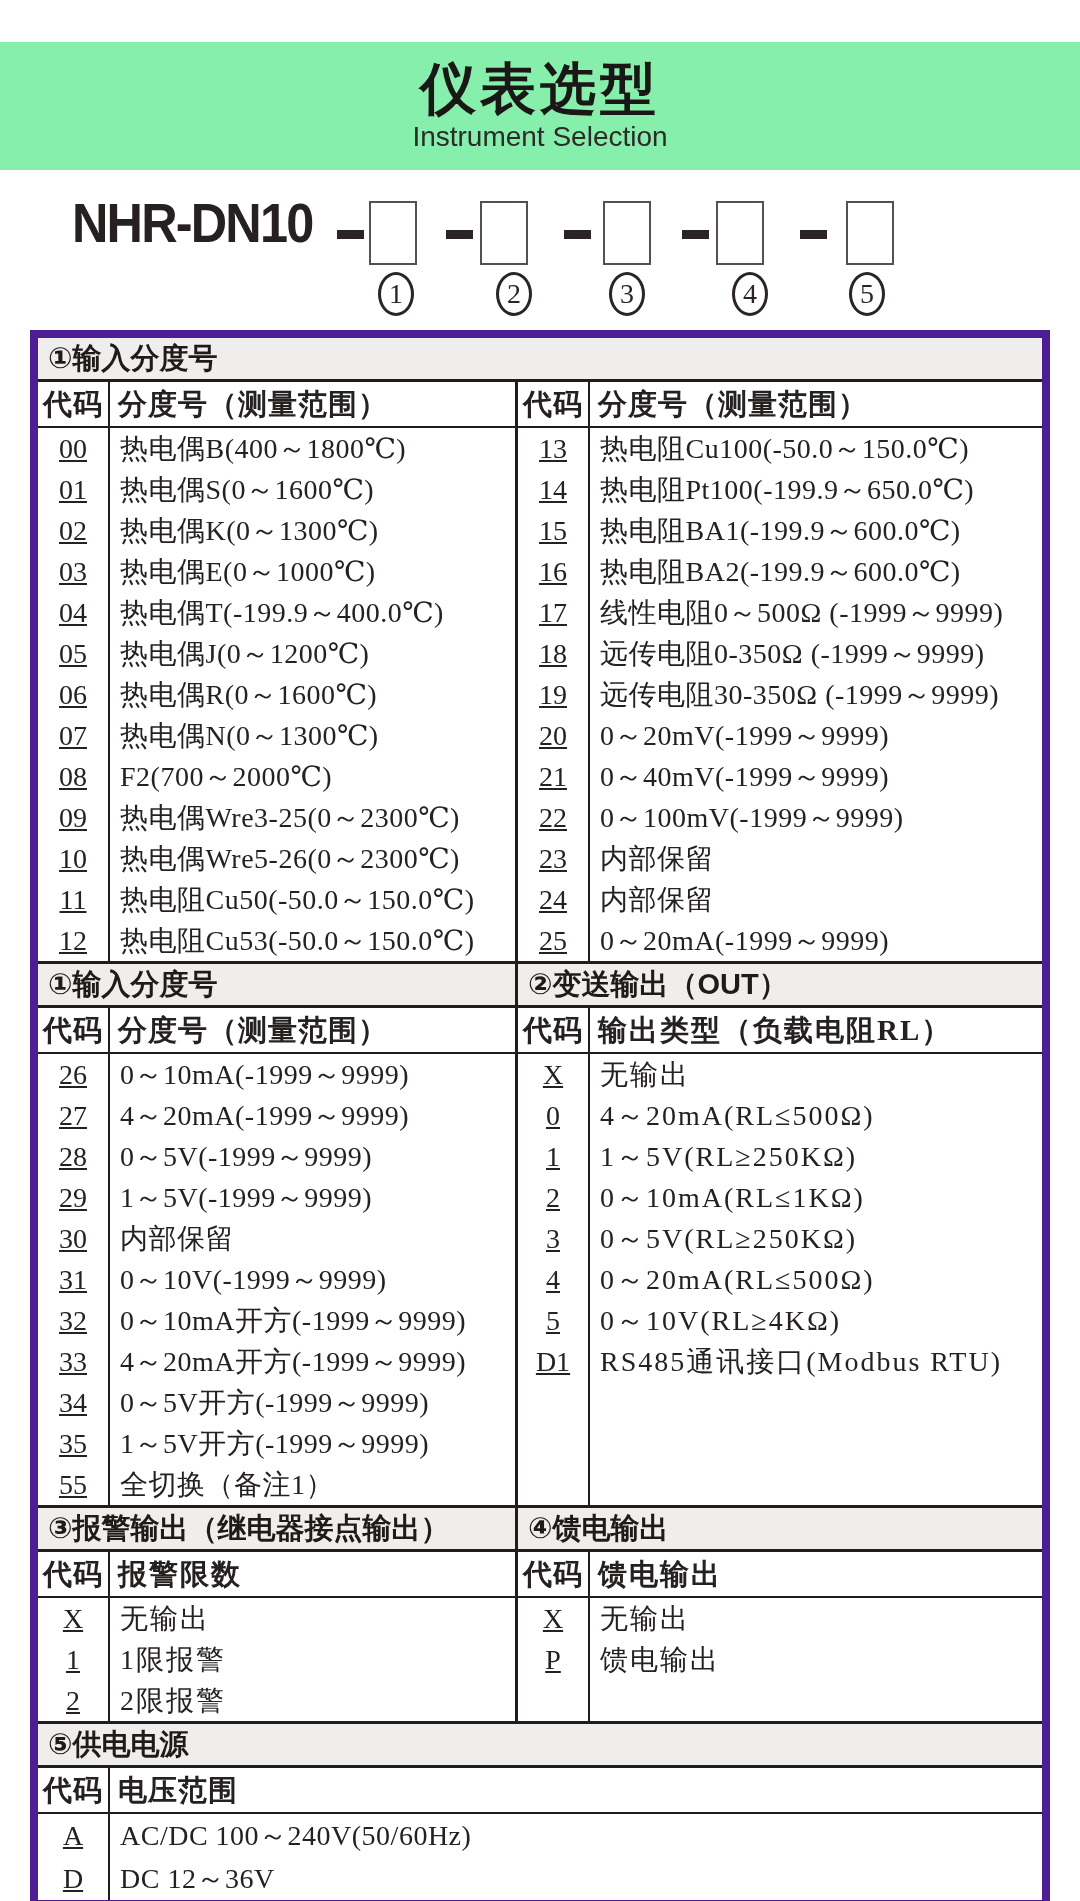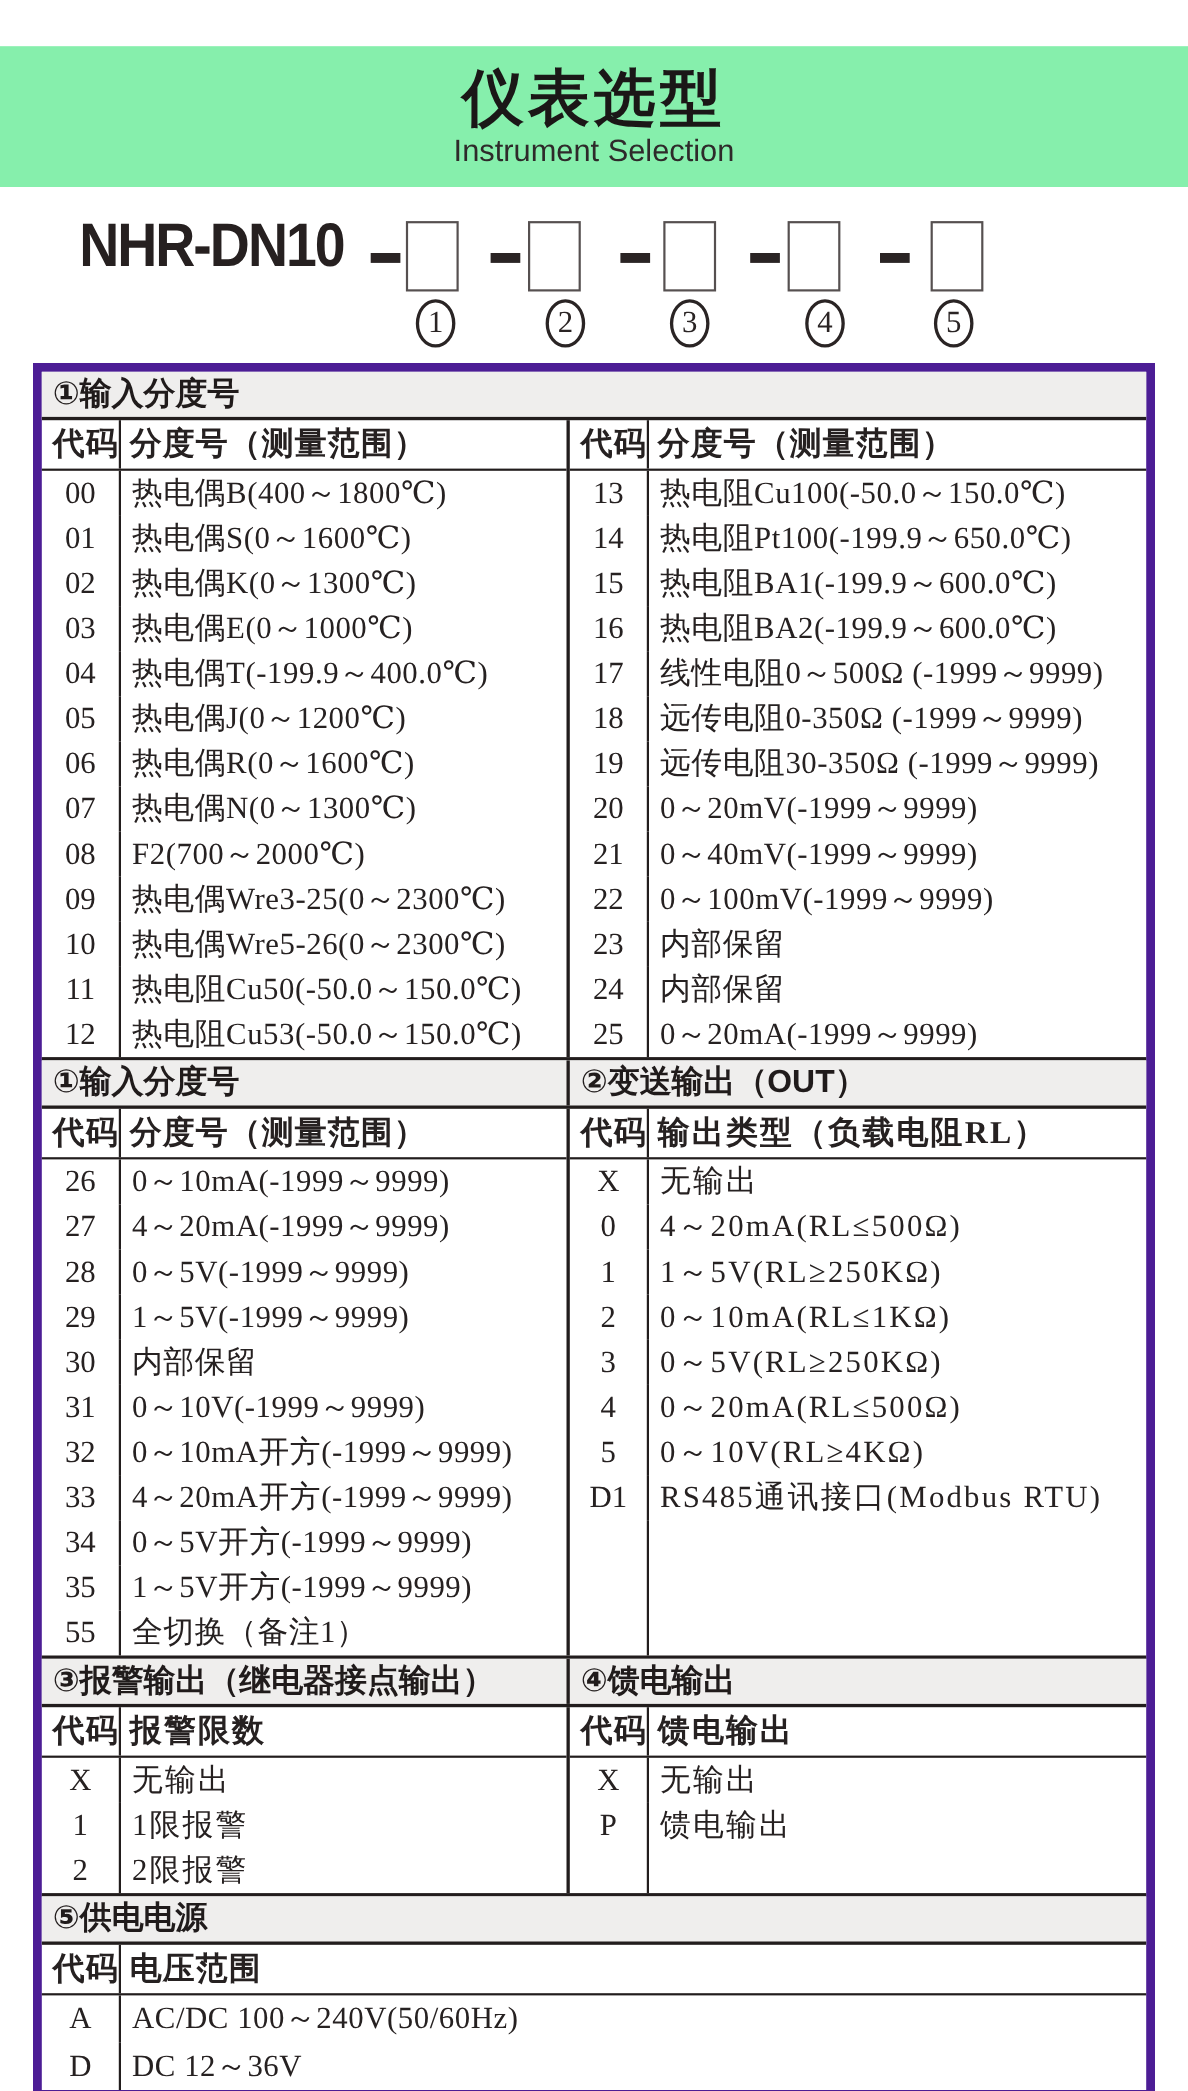--- a/index.html
+++ b/index.html
@@ -65,7 +65,7 @@
     border-bottom:2px solid #221d1d; font-weight:bold; font-size:29px;
     letter-spacing:1px; white-space:nowrap;
   }
-  .colhead .code { width:70px; border-right:2px solid #221d1d; text-align:right; flex:none; }
+  .colhead .code { width:70px; border-right:2px solid #221d1d; text-align:center; flex:none; }
   .colhead .desc { flex:1; padding-left:8px; overflow:hidden; }
   .rows { display:flex; flex-direction:column; }
   .row { display:flex; height:41px; line-height:41px; font-size:28px; white-space:nowrap; }

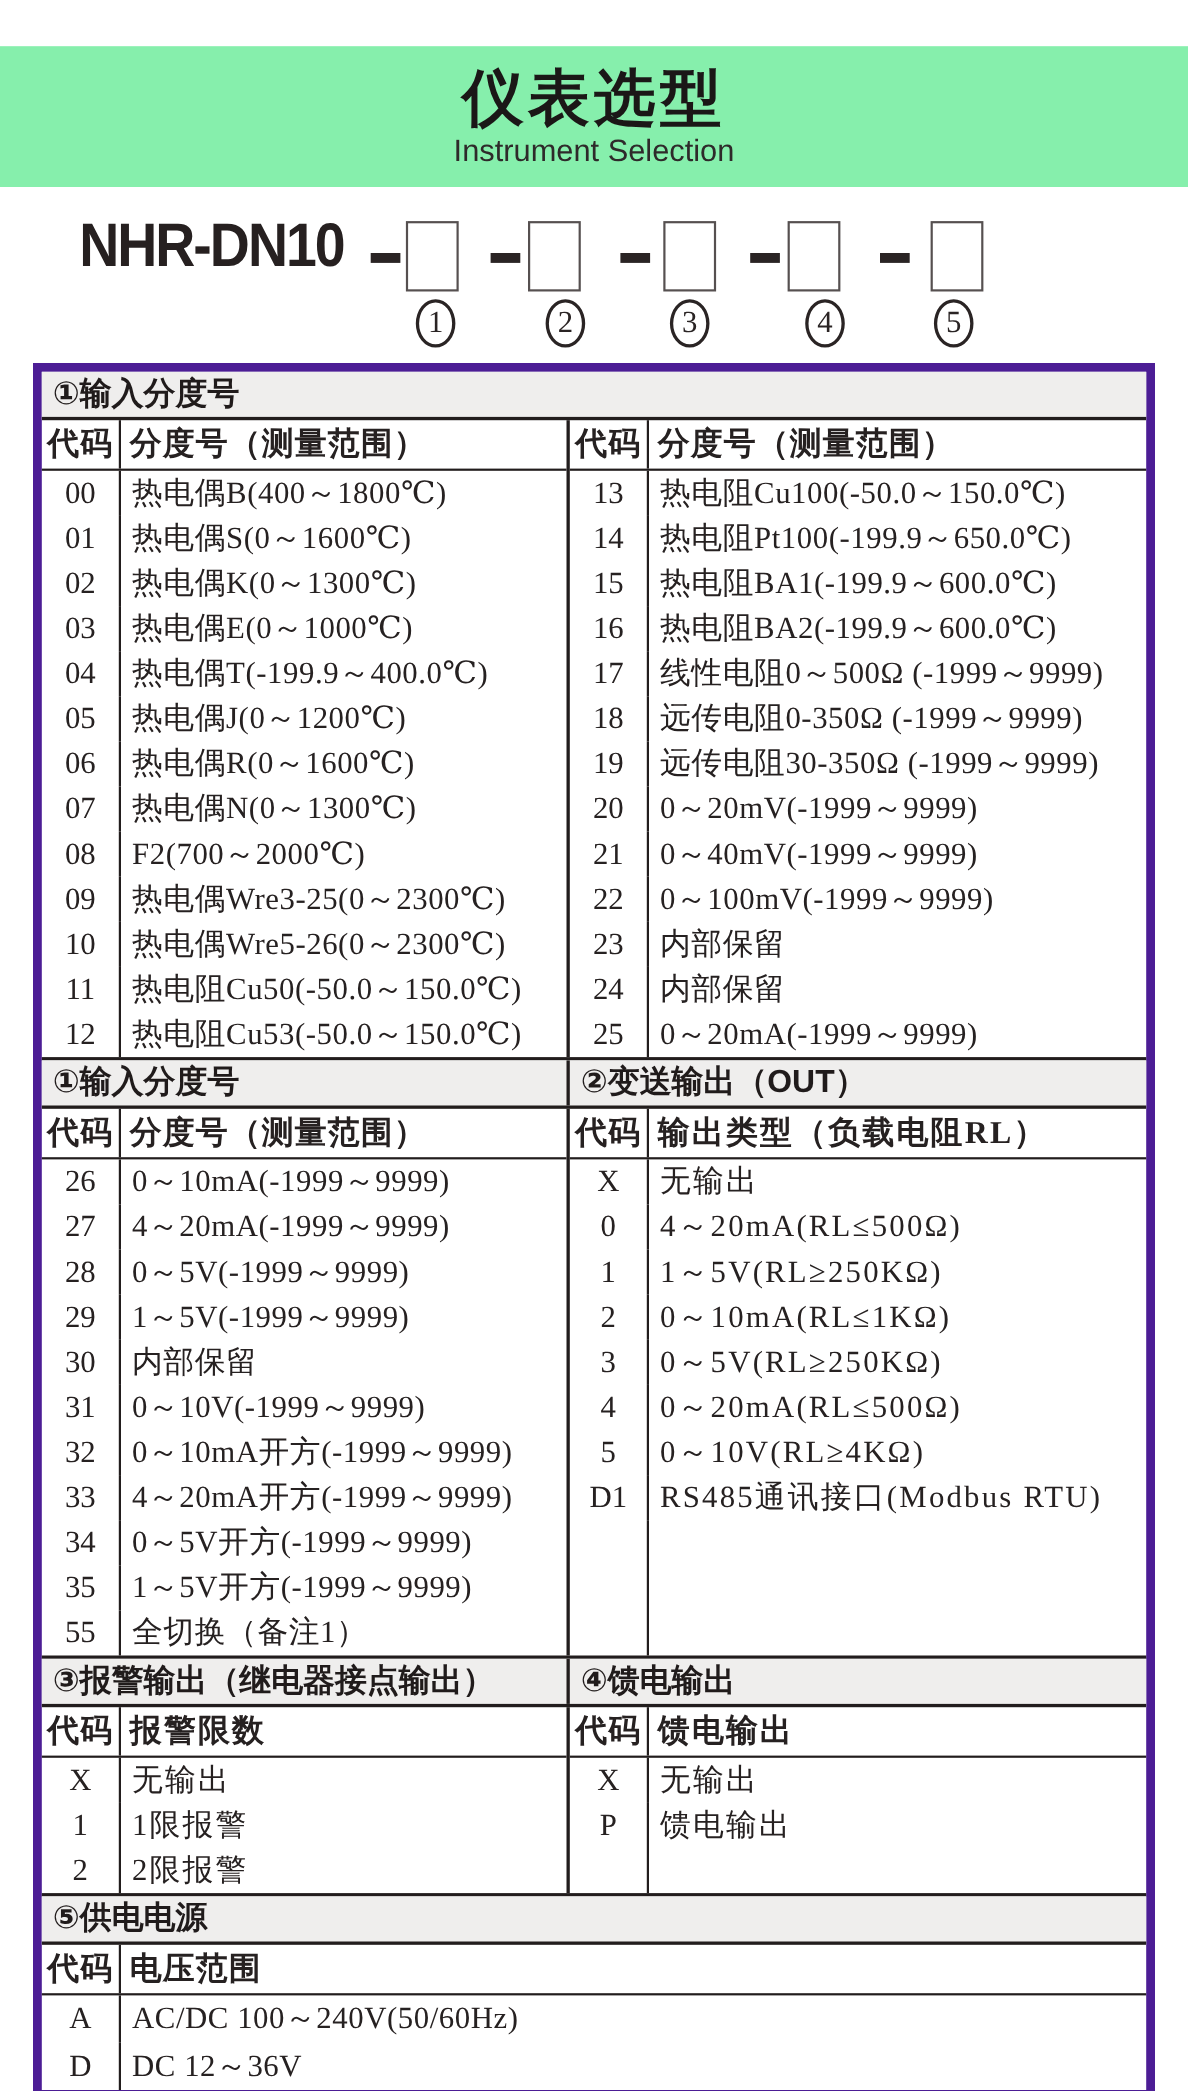--- a/index.html
+++ b/index.html
@@ -69,7 +69,7 @@
   .colhead .desc { flex:1; padding-left:8px; overflow:hidden; }
   .rows { display:flex; flex-direction:column; }
   .row { display:flex; height:41px; line-height:41px; font-size:28px; white-space:nowrap; }
-  .row .code { width:70px; border-right:2px solid #221d1d; text-align:center; flex:none; }
+  .row .code { width:70px; border-right:2px solid #221d1d; text-align:center; flex:none;text-decoration:underline; }
   .row .desc { flex:1; padding-left:10px; letter-spacing:0.5px; overflow:hidden; }
   .tall .row { height:43px; line-height:43px; }
   .filler { flex:1; display:flex; min-height:0; }

